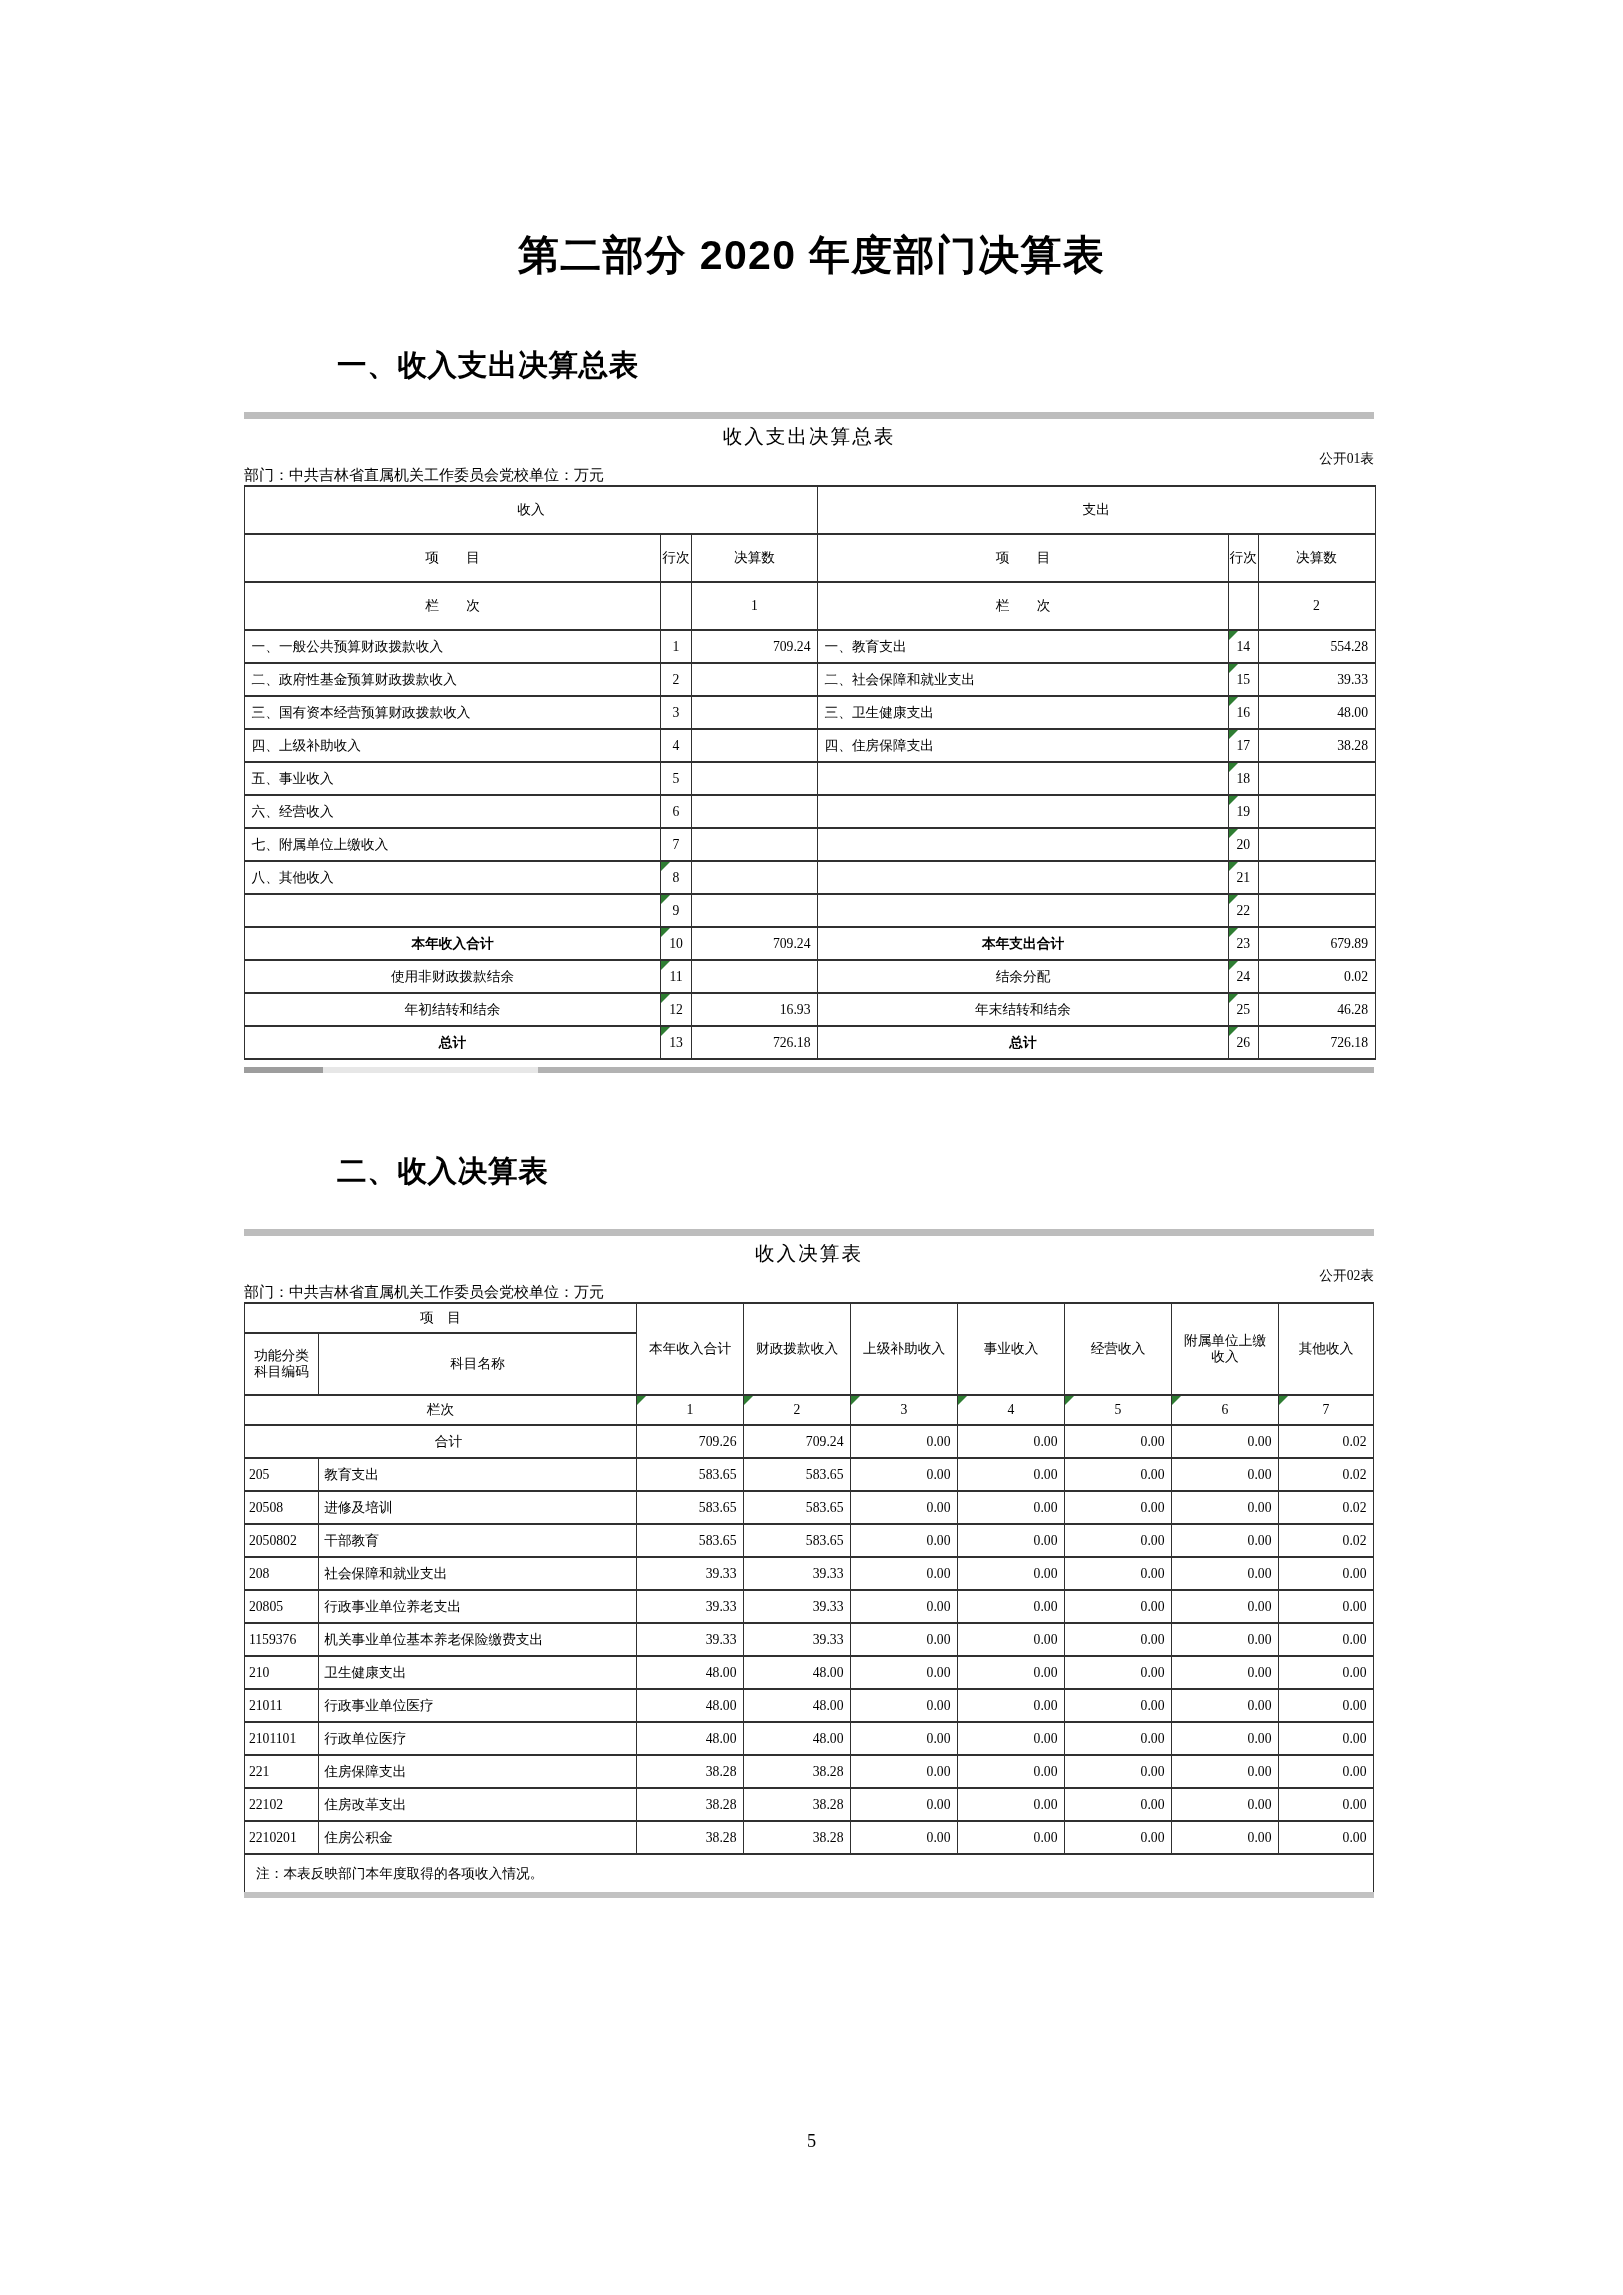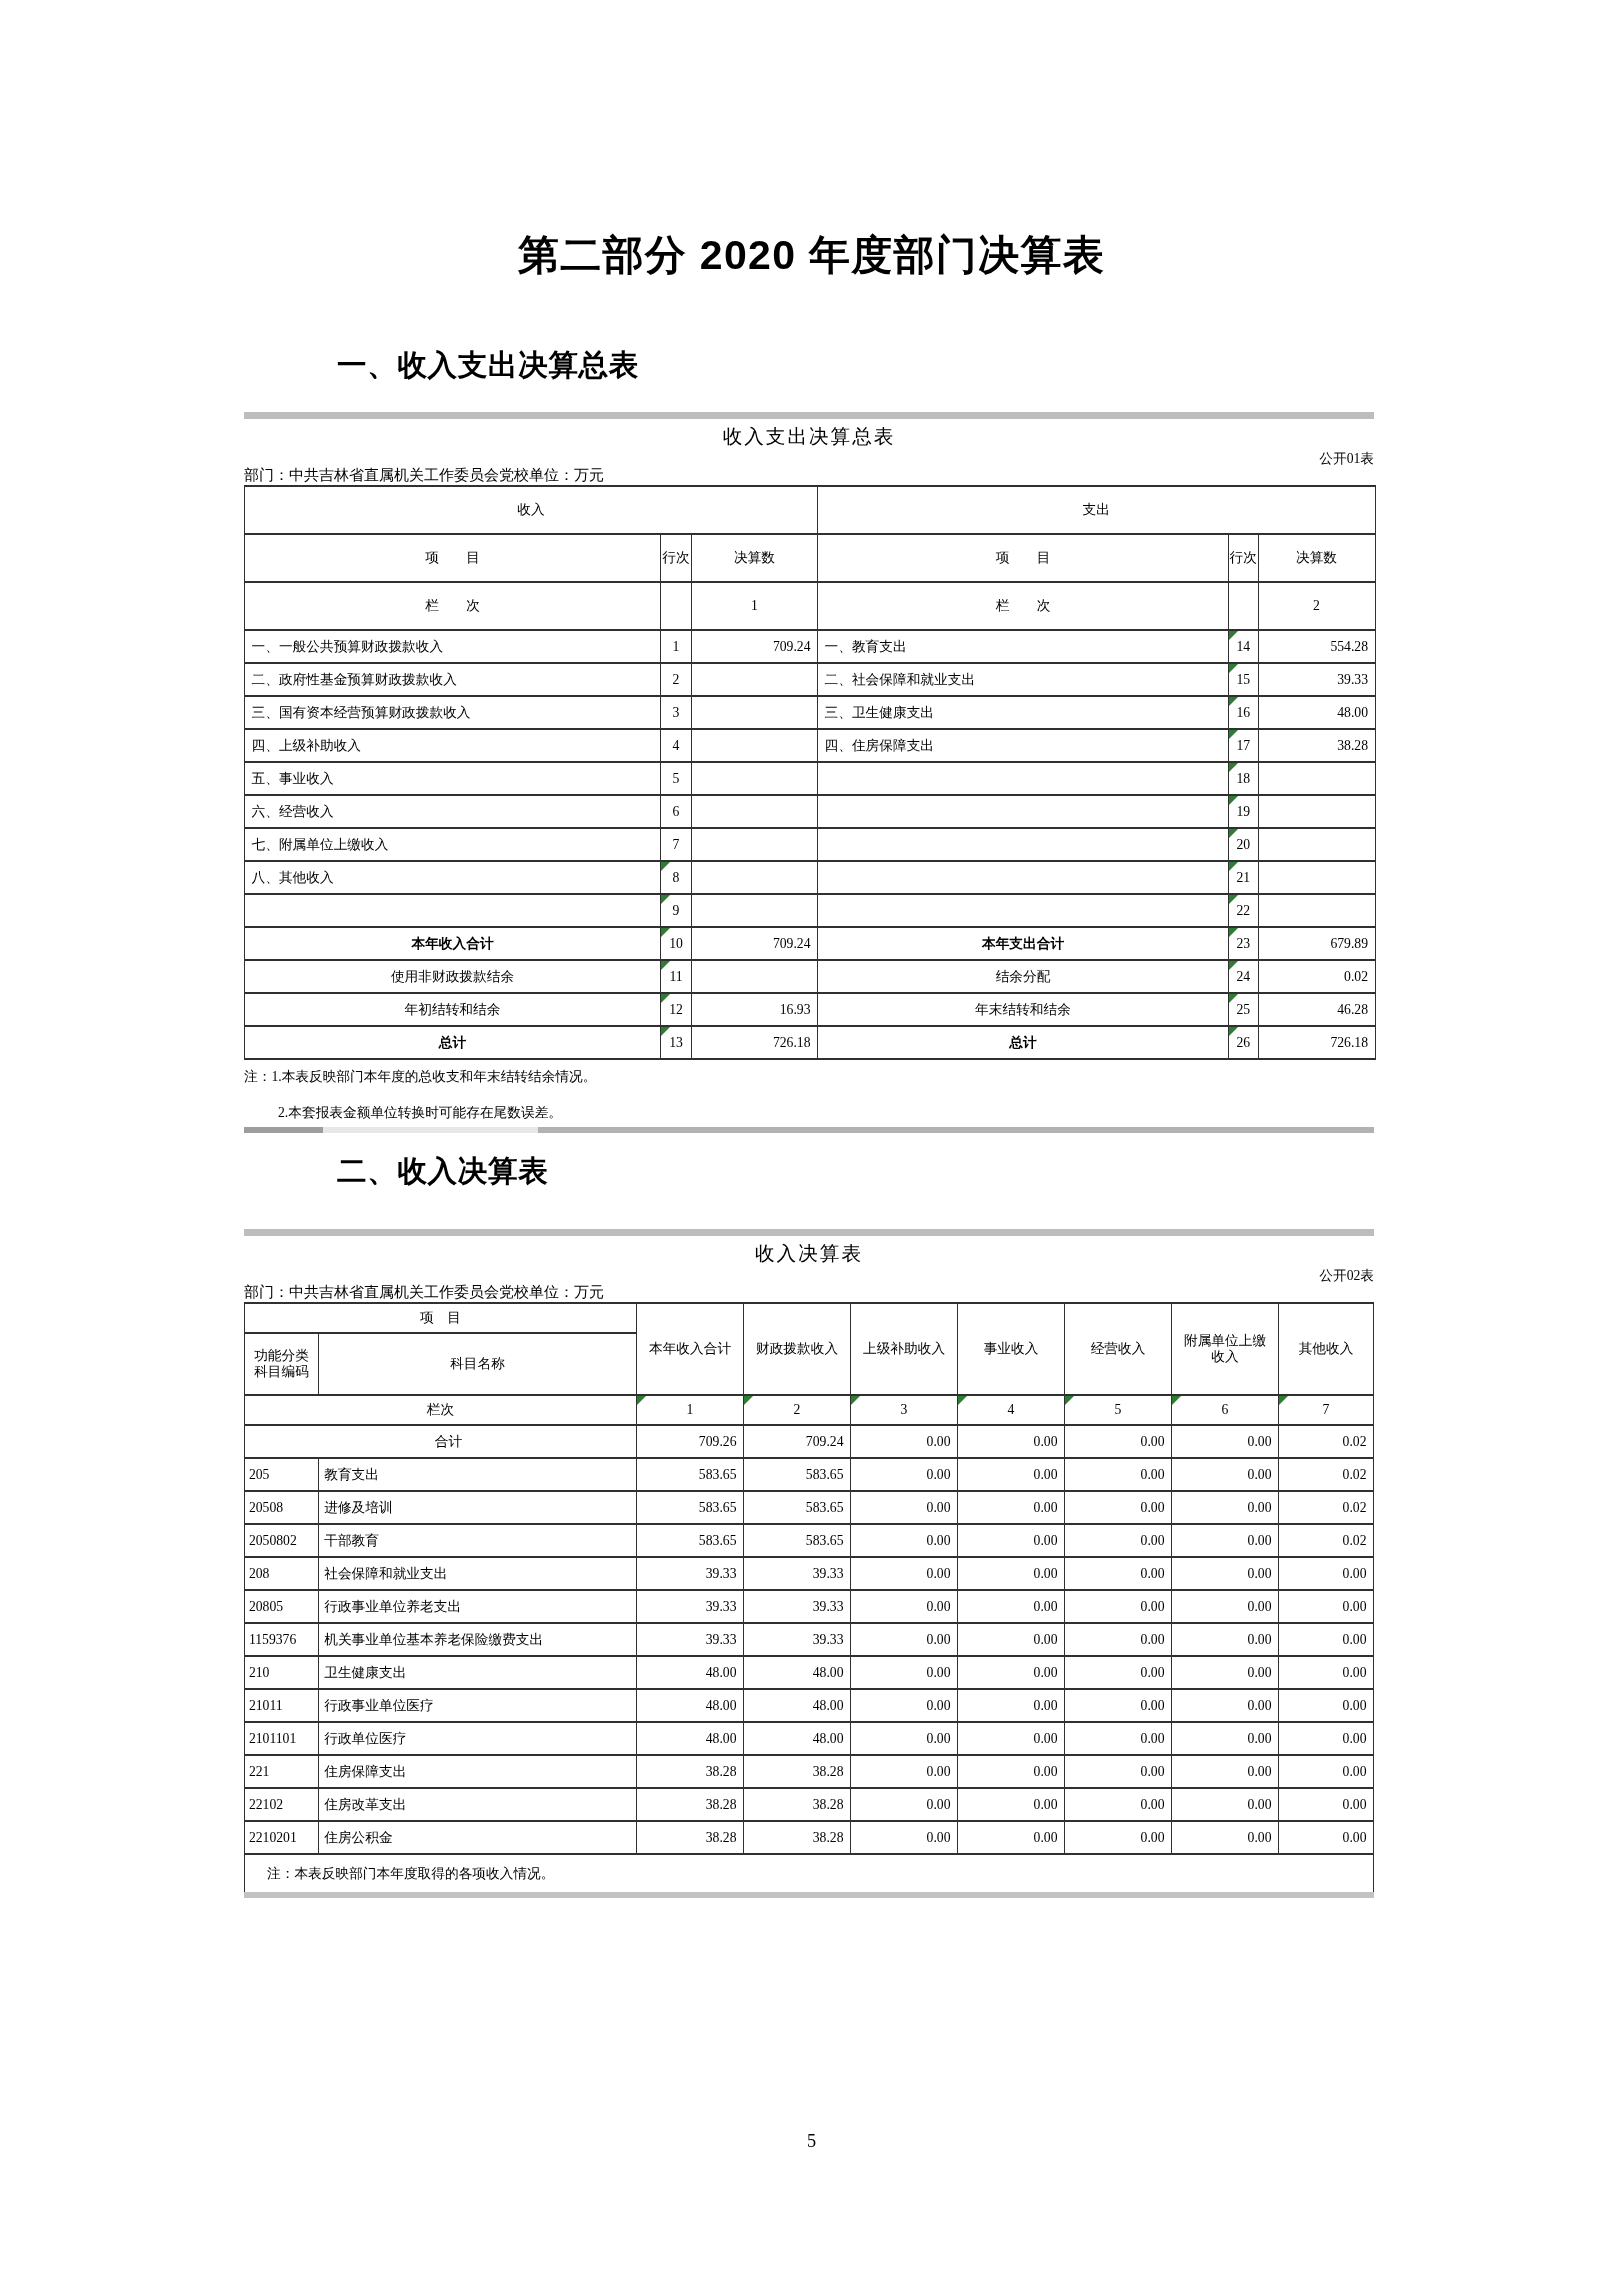--- a/index.html
+++ b/index.html
@@ -210,10 +210,6 @@
           </tr>
         </tbody>
     </table>
-    <div class="notes">
-      <div class="note1">注：1.本表反映部门本年度的总收支和年末结转结余情况。</div>
-      <div class="note2">2.本套报表金额单位转换时可能存在尾数误差。</div>
-    </div>
     <div class="strip-bottom"></div>
   </div>
 

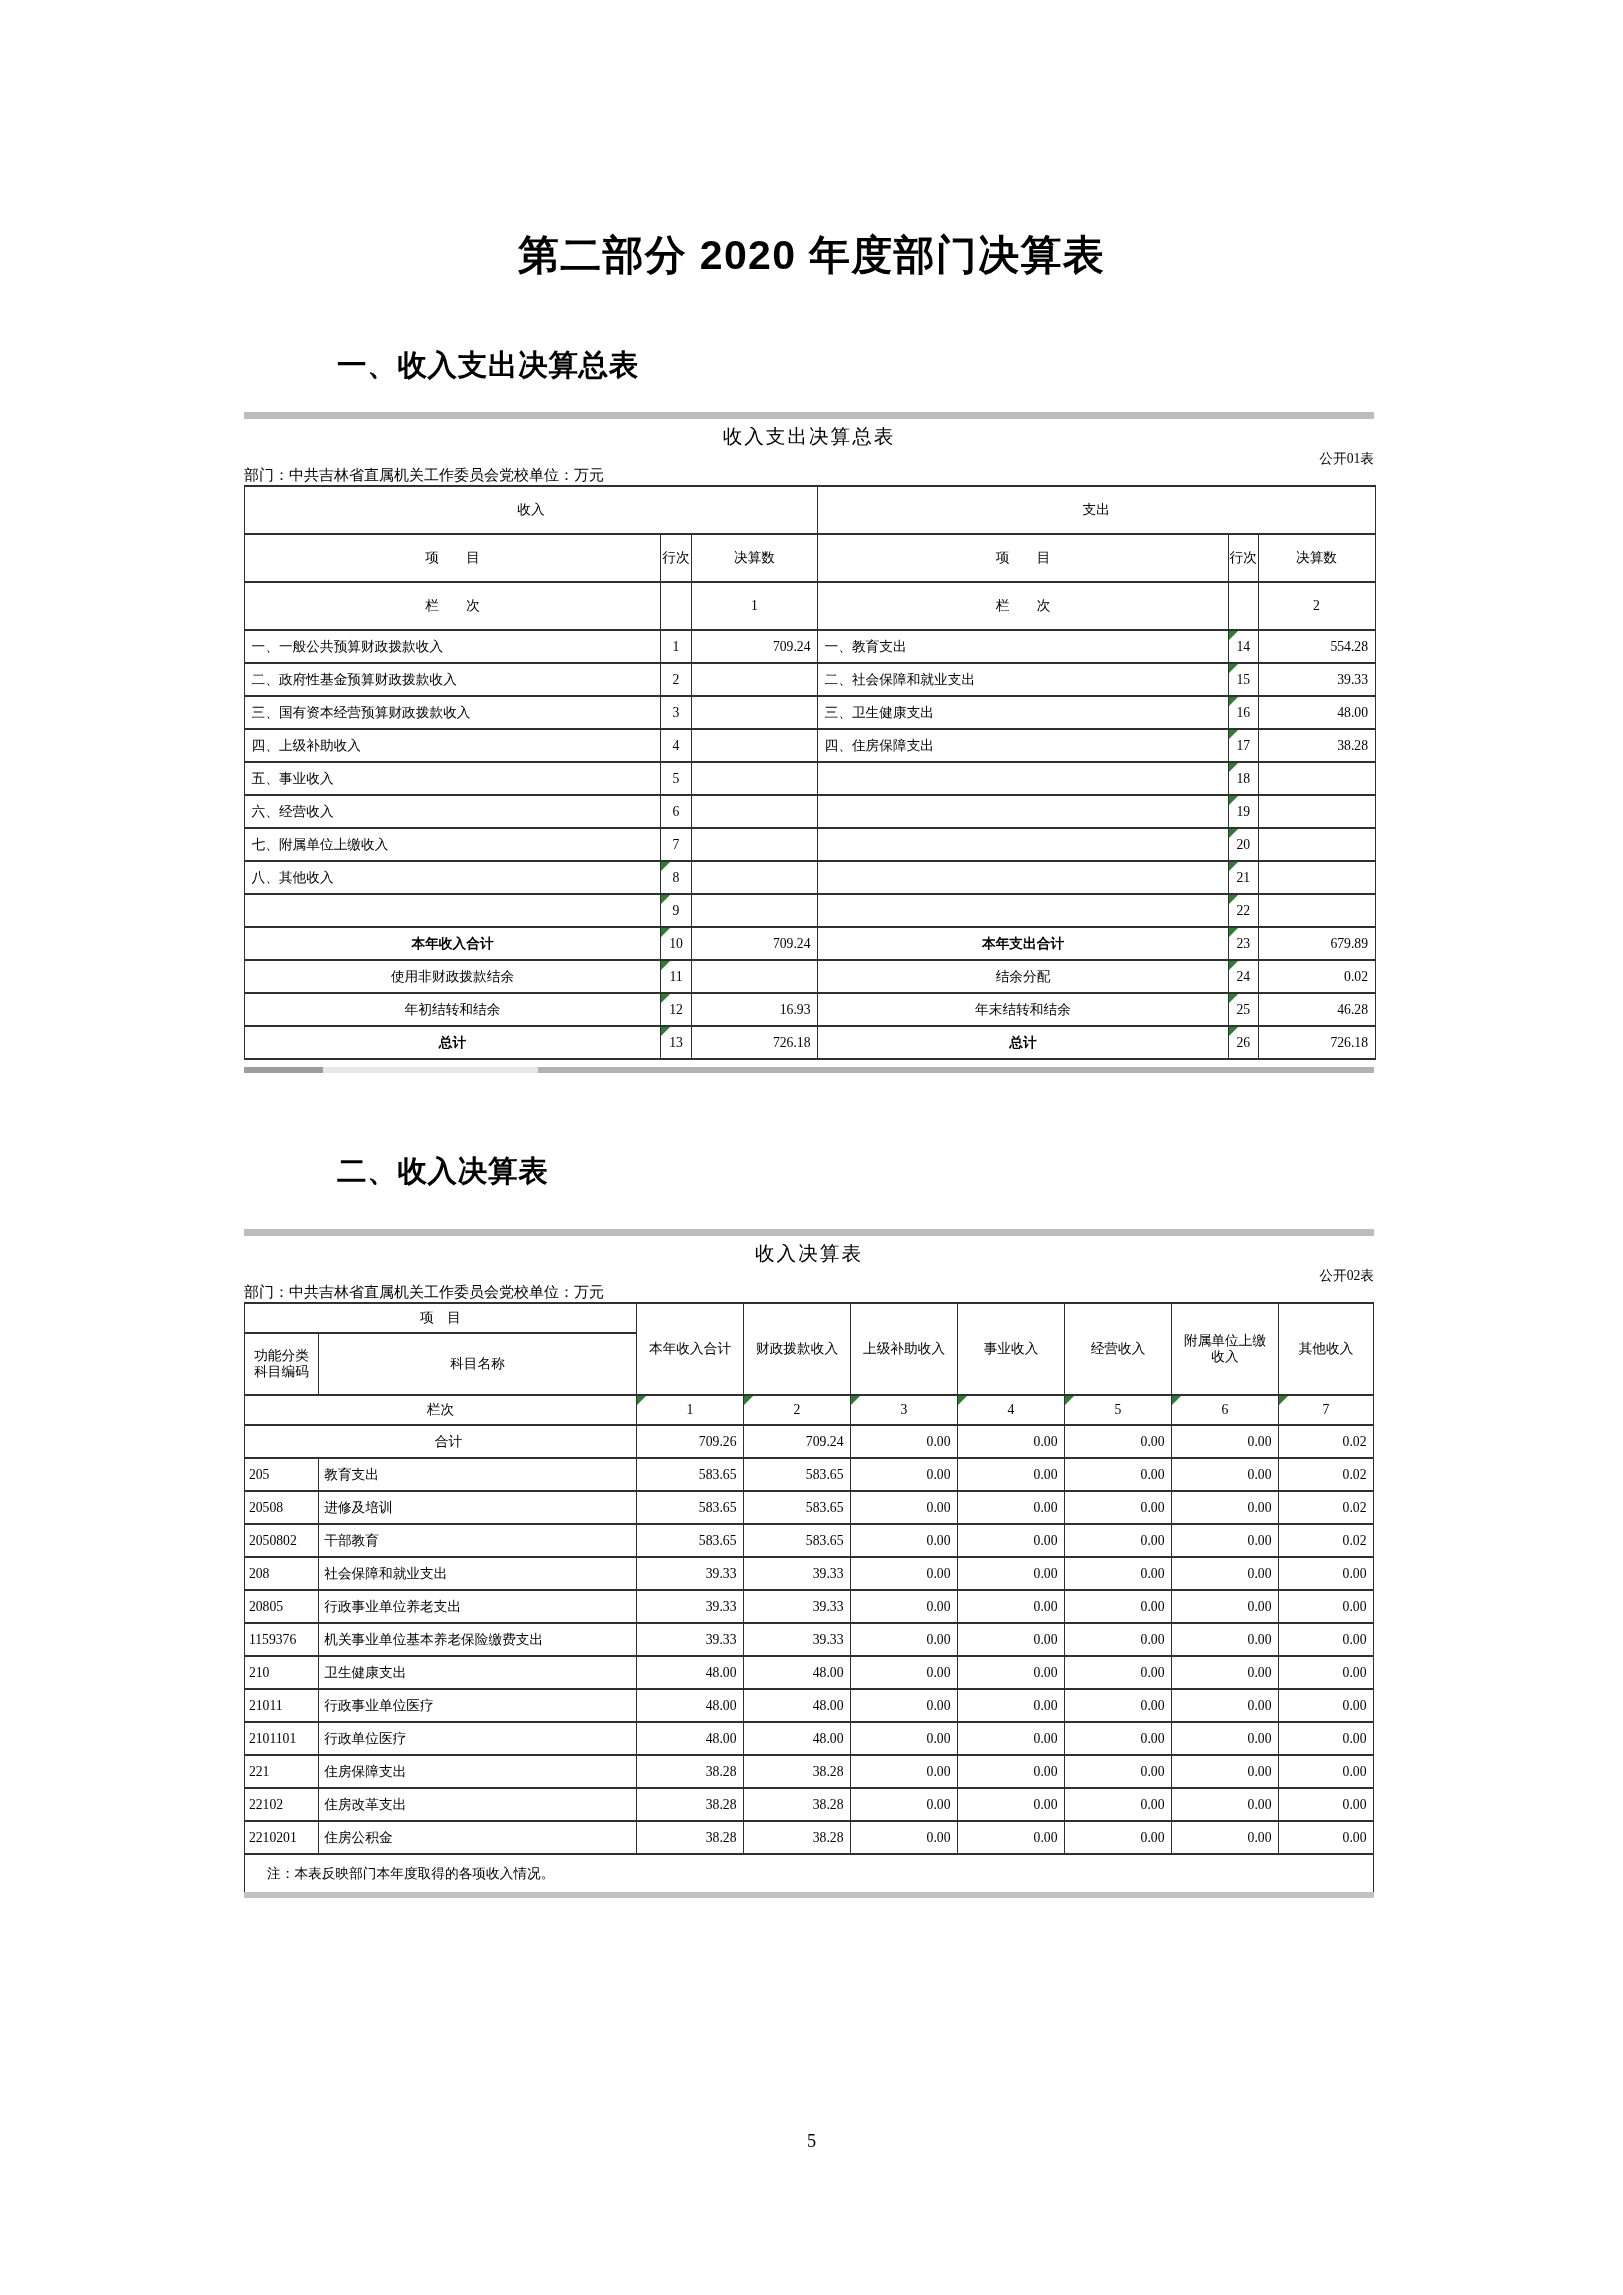--- a/index.html
+++ b/index.html
@@ -45,7 +45,7 @@
   .name{text-align:left;padding-left:5.2px;}
   .name.center{text-align:center;padding-left:16px;}
   .hcell{text-align:center;padding:0 7.9px;}
-  .notecell{text-align:left;padding-left:22px;border-bottom:none;}
+  .notecell{text-align:left;padding-left:11px;border-bottom:none;}
   .green::before{content:"";position:absolute;top:0;left:0;width:0;height:0;
       border-top:9.2px solid #2e7d32;border-right:9.2px solid transparent;}
 

